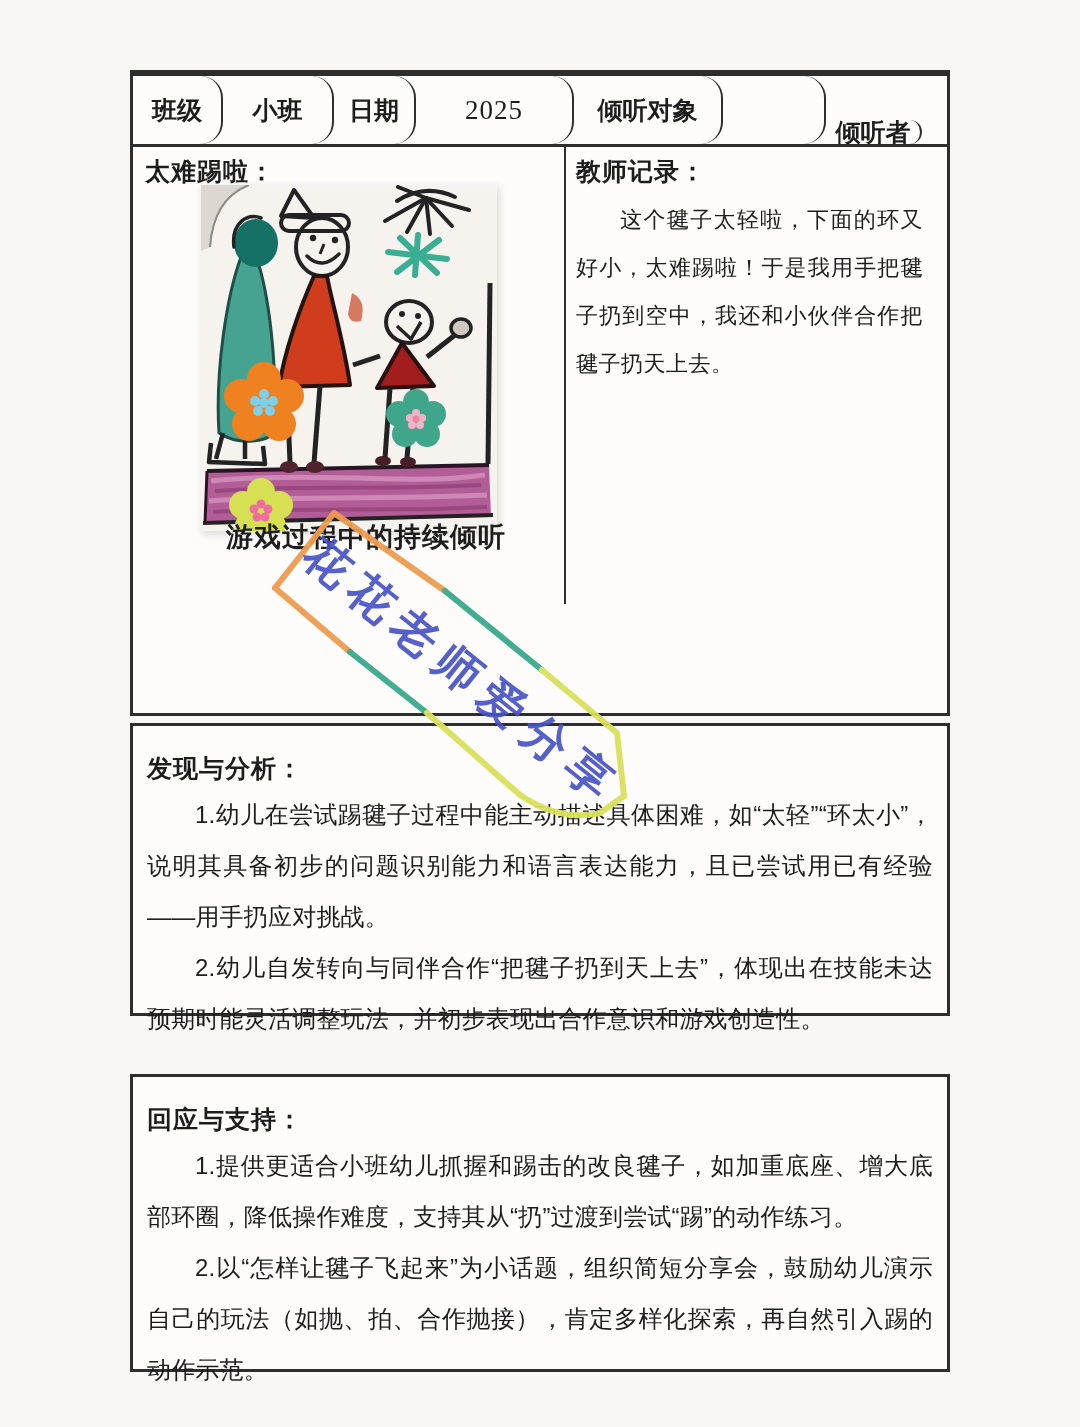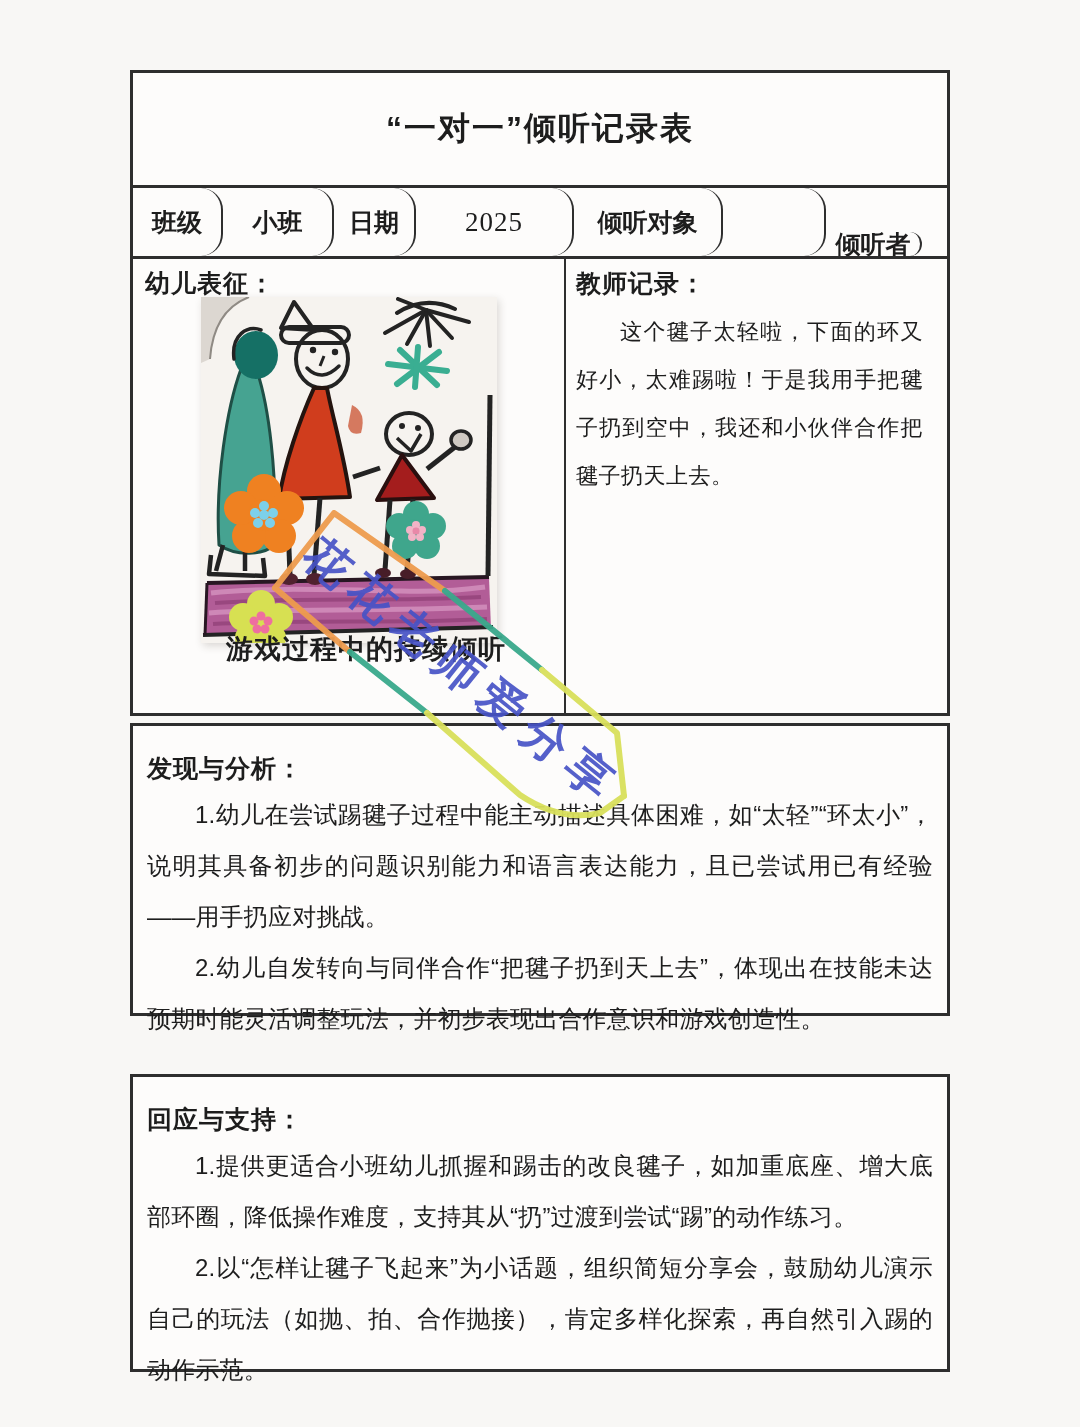--- a/index.html
+++ b/index.html
@@ -77,9 +77,6 @@
 
   <div class="main-table">
 
-    <div class="title-row">
-      <div class="doc-title">“一对一”倾听记录表</div>
-    </div>
 
     <div class="header-row">
       <div class="hcell w-class-label">班级</div>

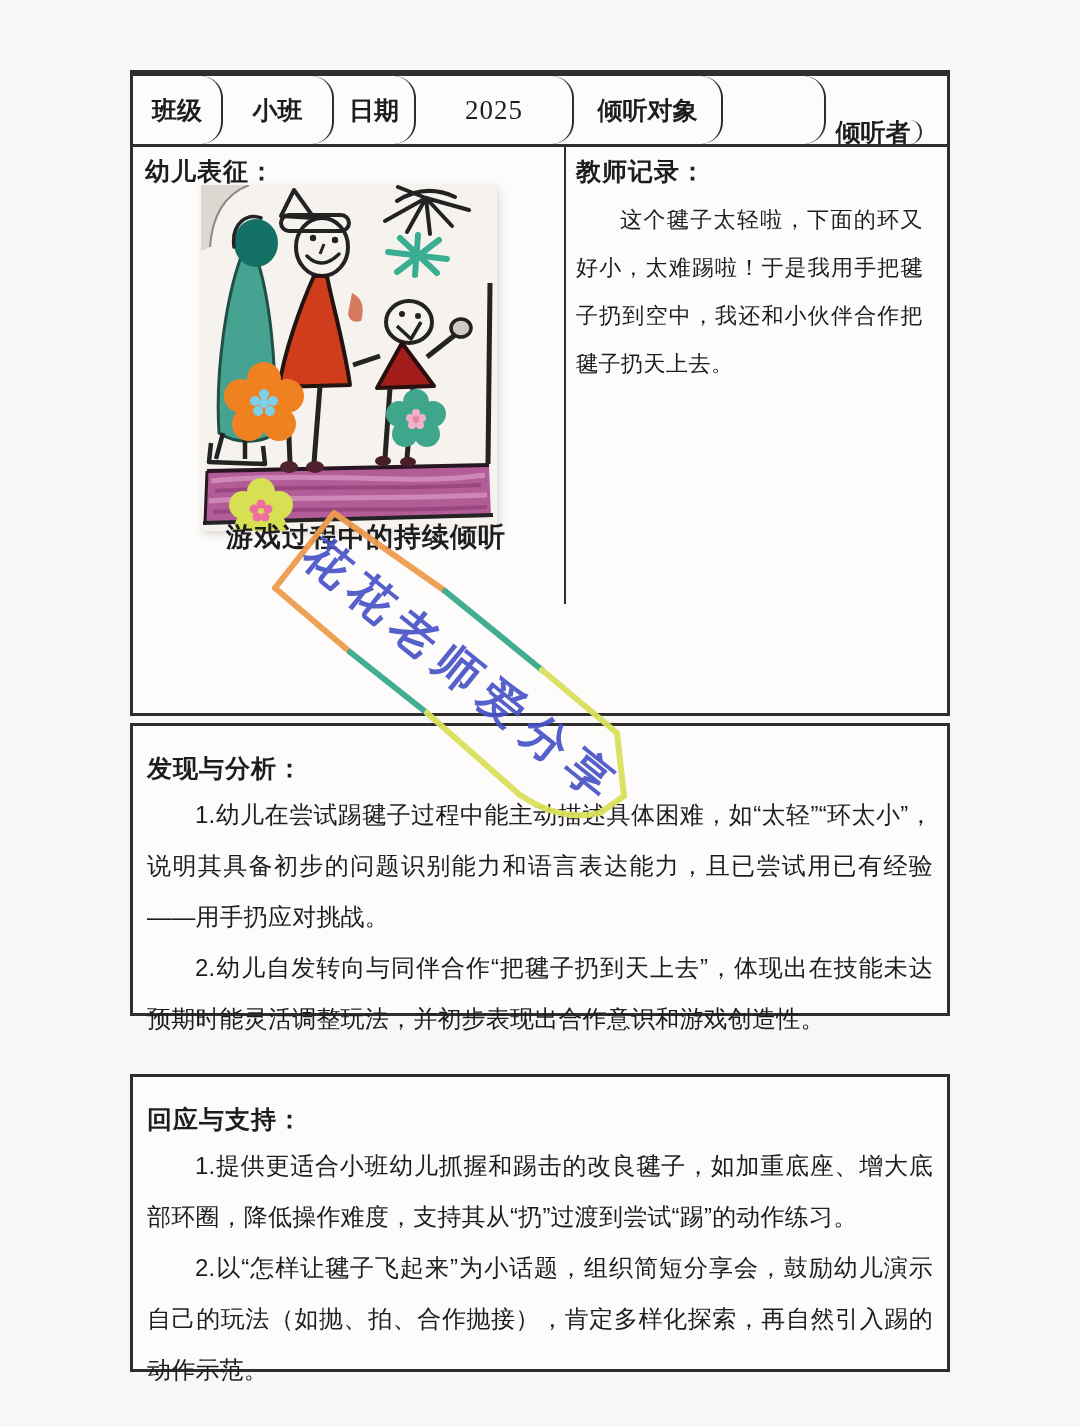--- a/index.html
+++ b/index.html
@@ -92,7 +92,7 @@
     <div class="body-row">
 
       <div class="col-left">
-        <div class="cell-heading">幼儿表征：</div>
+        <div class="cell-heading">太难踢啦：</div>
 
         <div class="photo">
           <svg viewBox="0 0 296 346">

